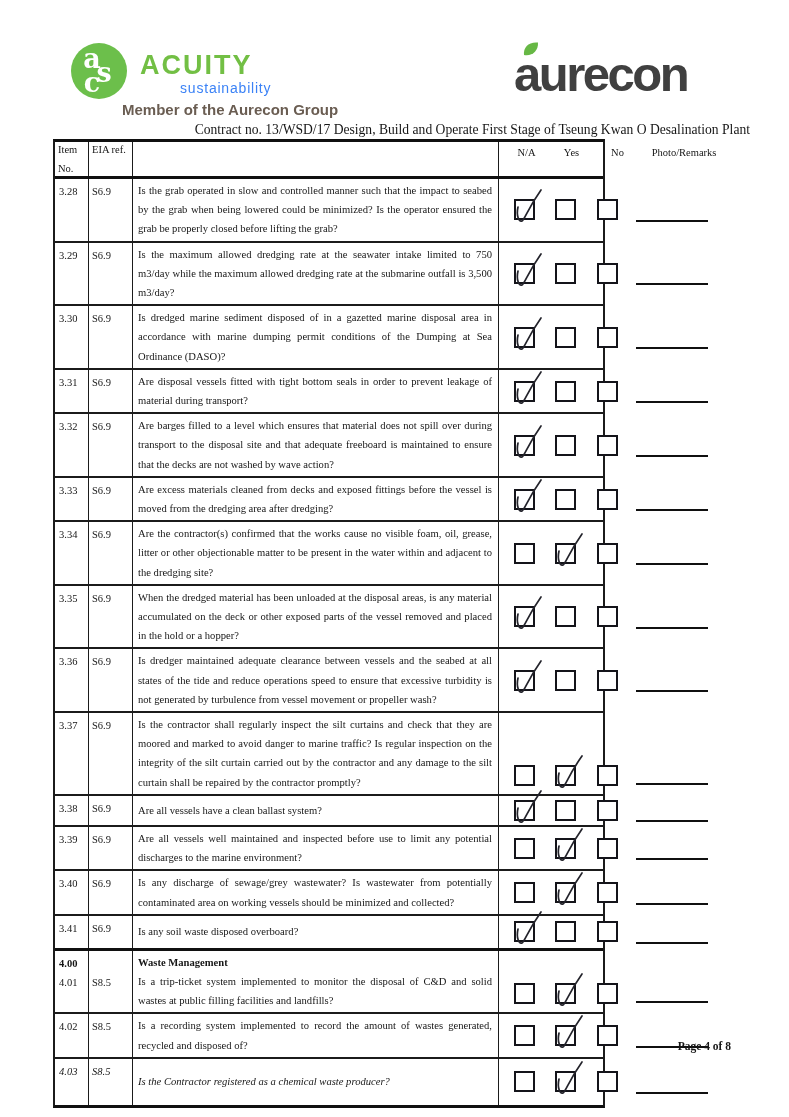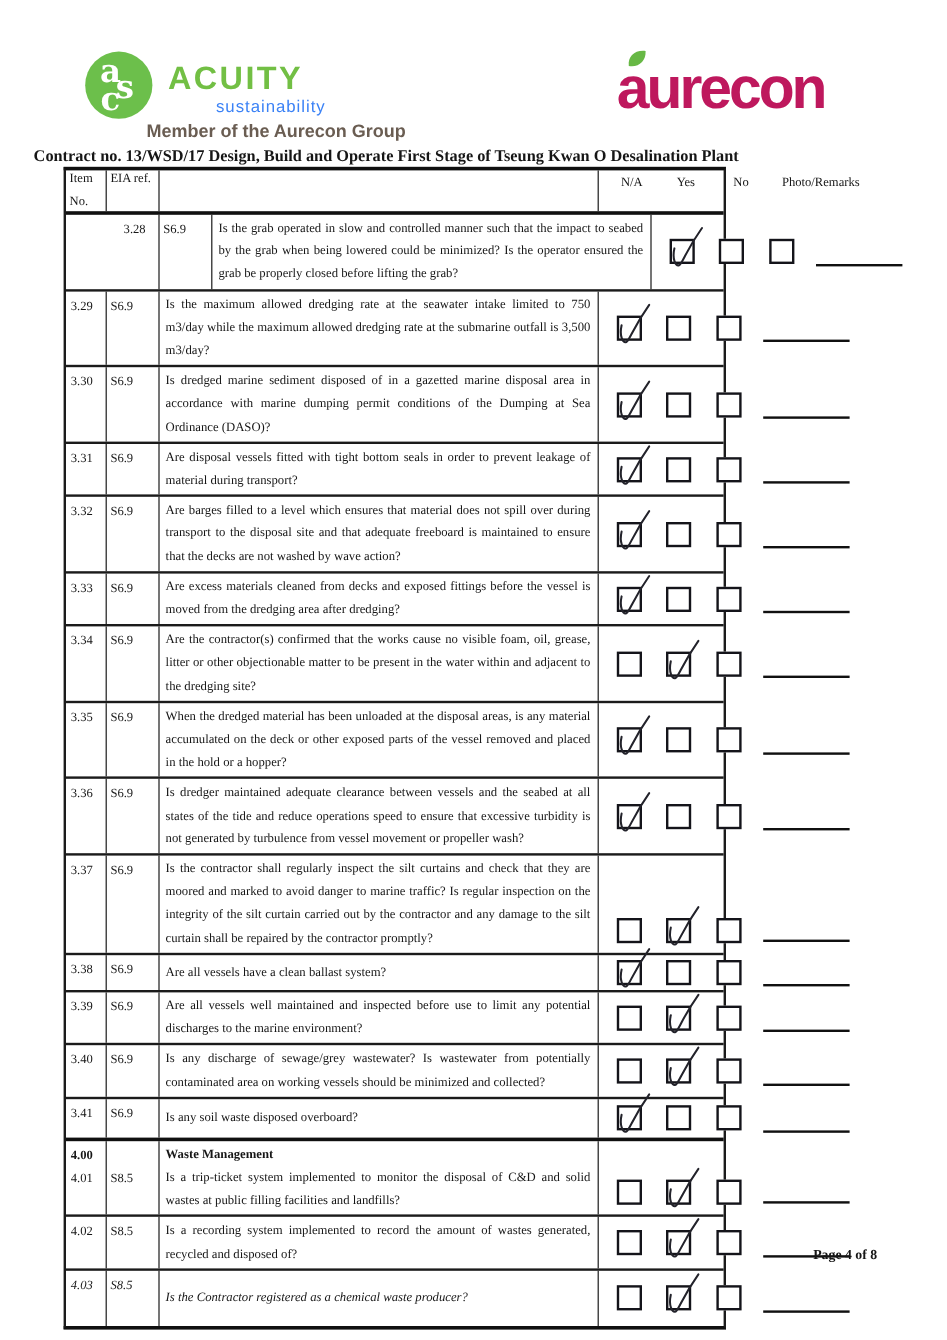--- a/index.html
+++ b/index.html
@@ -18,7 +18,7 @@
                  font-size:15px; font-weight:bold; color:#6a5d52; }
   .aurecon { position:absolute; left:514px; top:50px; width:220px; height:60px; }
   .aurecon-word { position:absolute; left:0; top:0; font-family:"Liberation Sans",sans-serif;
-                 font-weight:bold; font-size:49px; letter-spacing:-2.5px; color:#be185d; line-height:1; }
+                 font-weight:bold; font-size:49px; letter-spacing:-2.5px; color:#404040; line-height:1; }
   .aurecon-leaf { position:absolute; left:7px; top:-10px; }
 
   

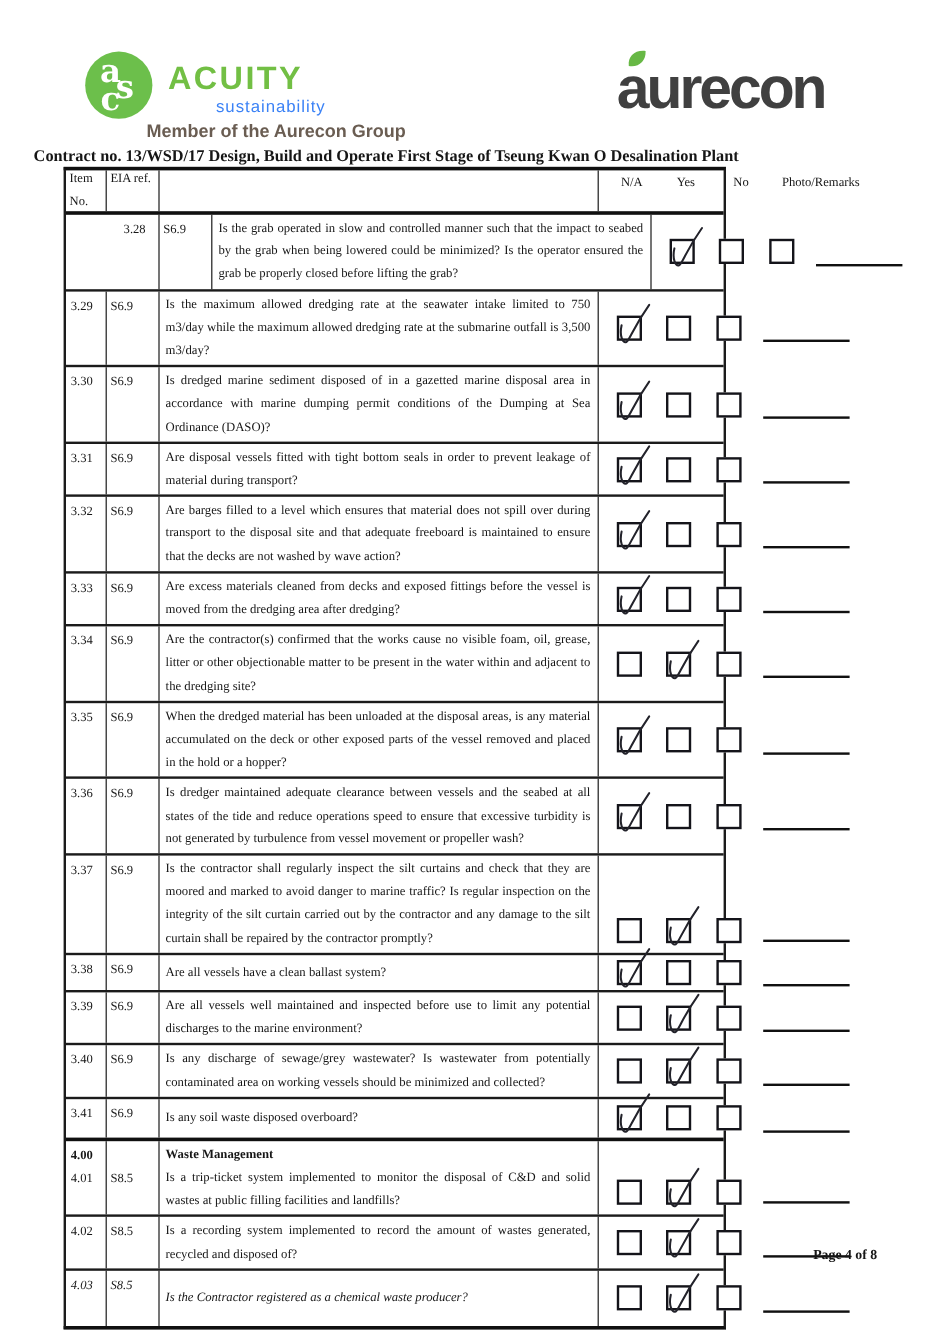--- a/index.html
+++ b/index.html
@@ -22,8 +22,8 @@
   .aurecon-leaf { position:absolute; left:7px; top:-10px; }
 
   
-  .doc-title { position:absolute; left:28px; top:122px; width:710px; text-align:left;
-               font-weight:bold; font-size:13.6px; white-space:nowrap; }
+  .doc-title { position:absolute; left:40px; top:122px; width:710px; text-align:right;
+               font-weight:normal; font-size:13.6px; white-space:nowrap; }
 
   
   .checklist { position:absolute; left:53px; top:139px; width:552px;

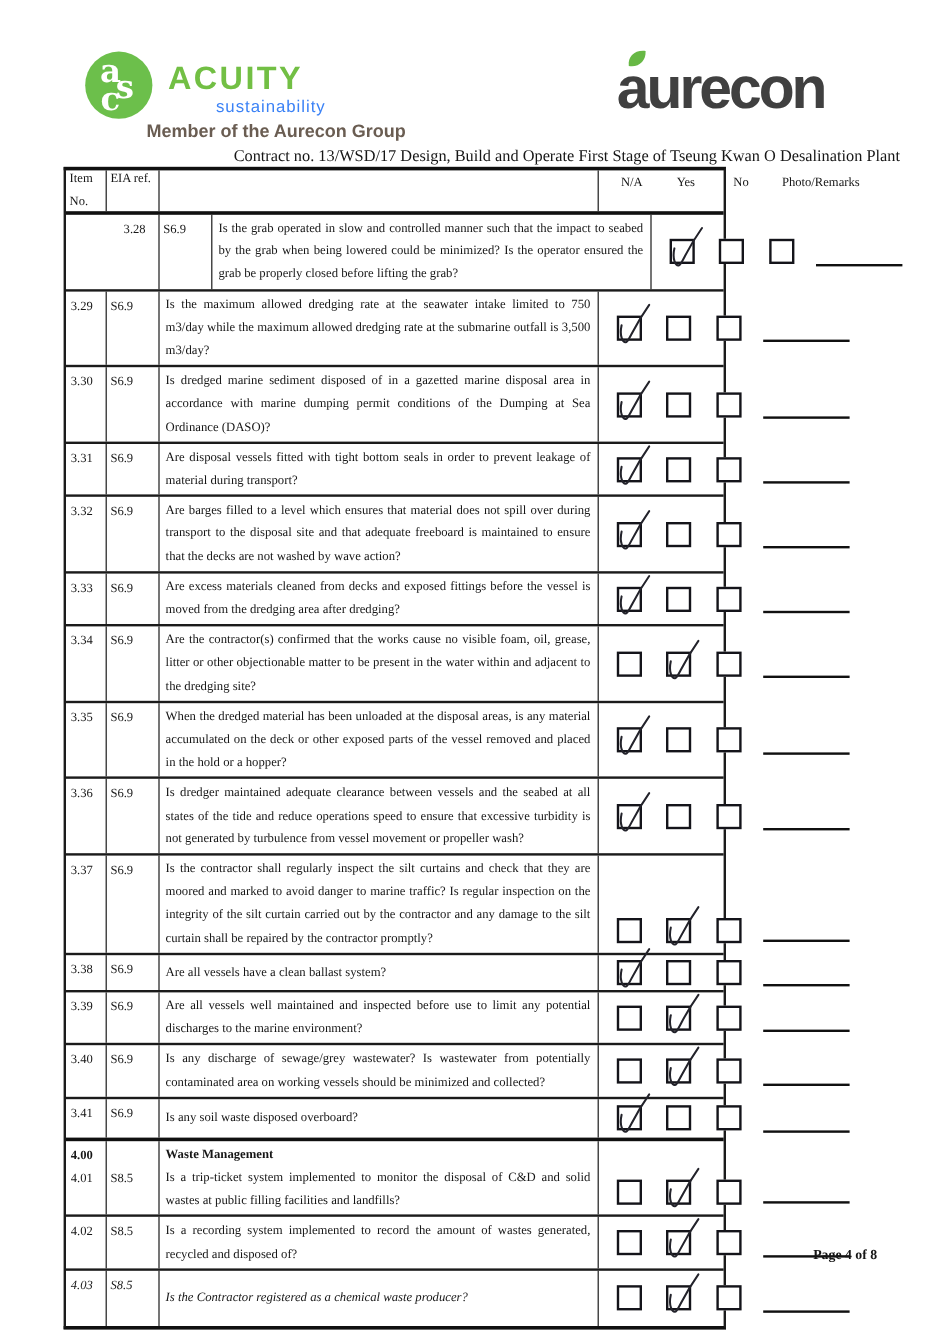--- a/index.html
+++ b/index.html
@@ -106,7 +106,7 @@
       </div>
     </div>
     <div id="rows">
-        <div class="trow" style="min-height: 56px; padding-left: 44px;">
+        <div class="trow" style="min-height: 56px;">
     <div class="c-item">
       <span class="i1">3.28</span>
 

